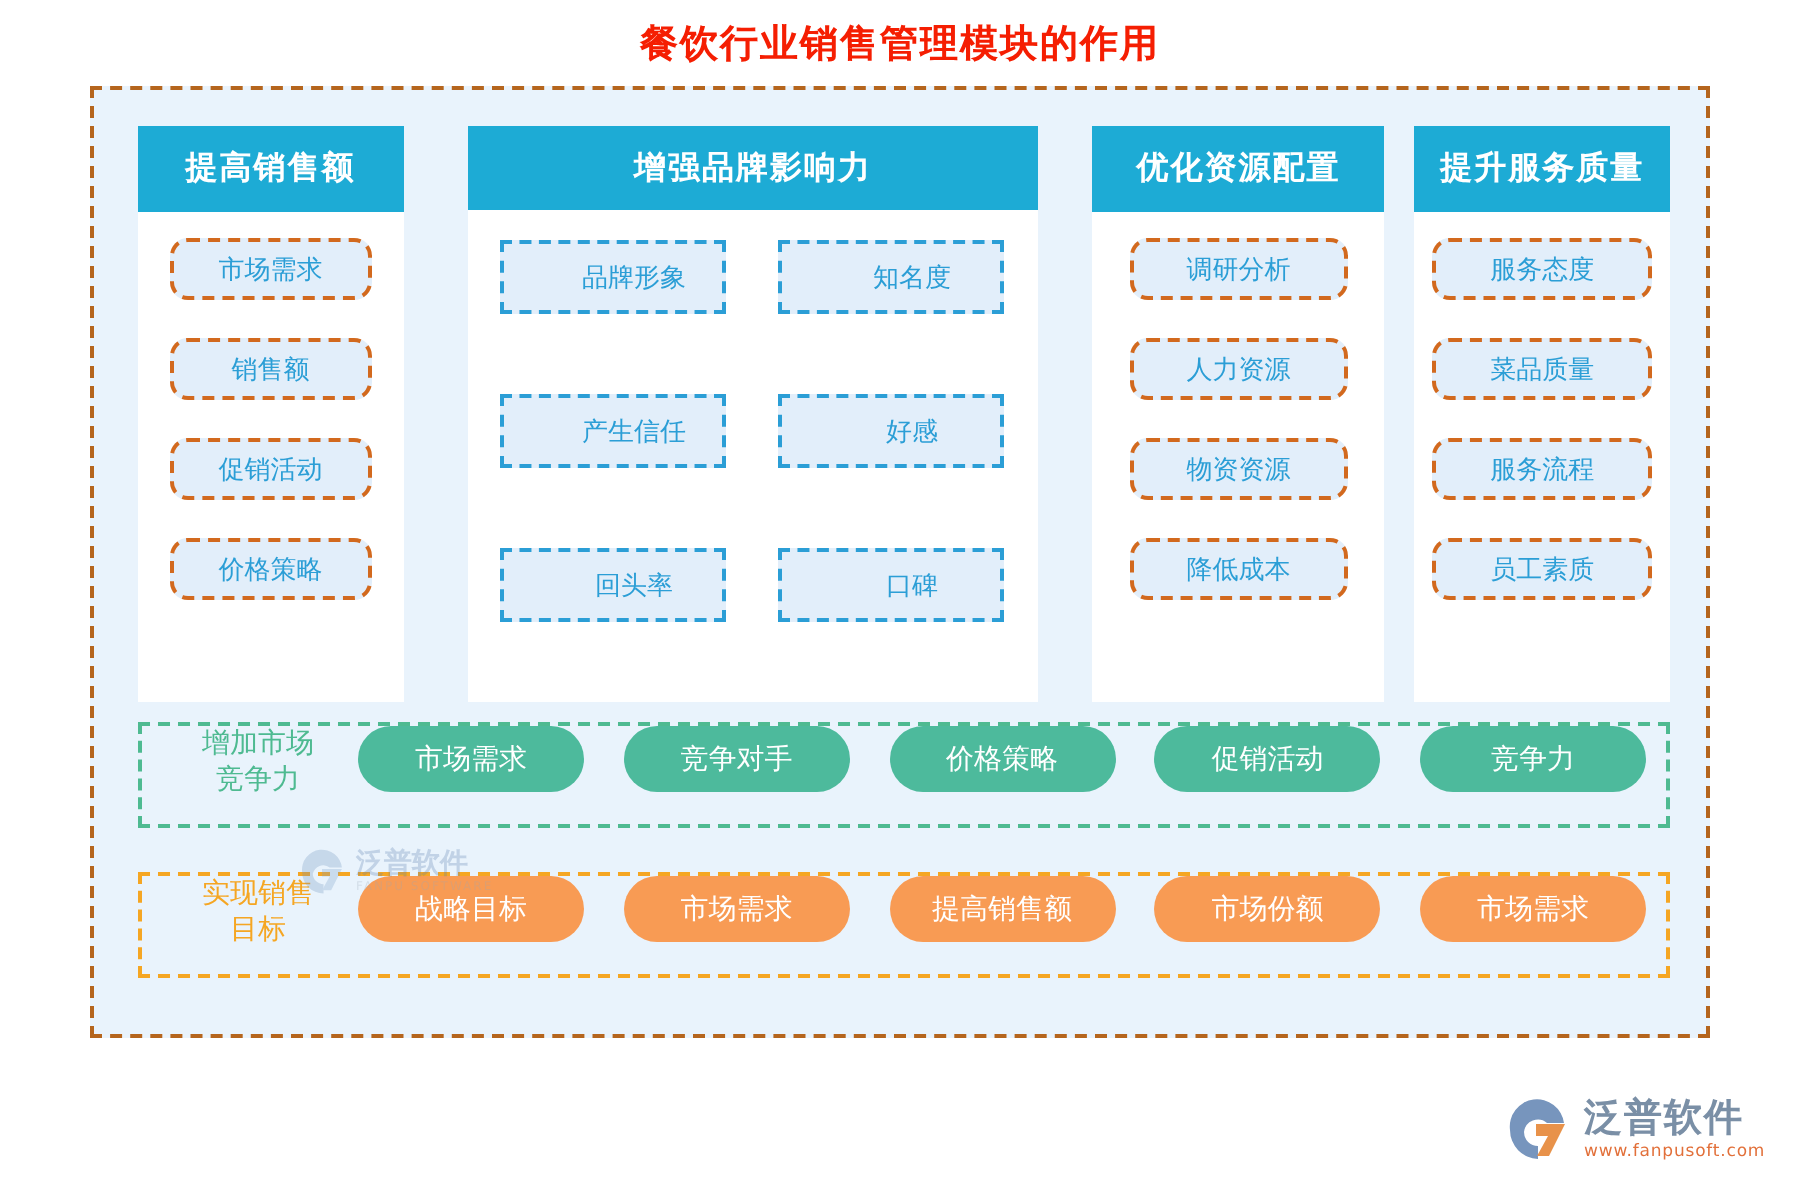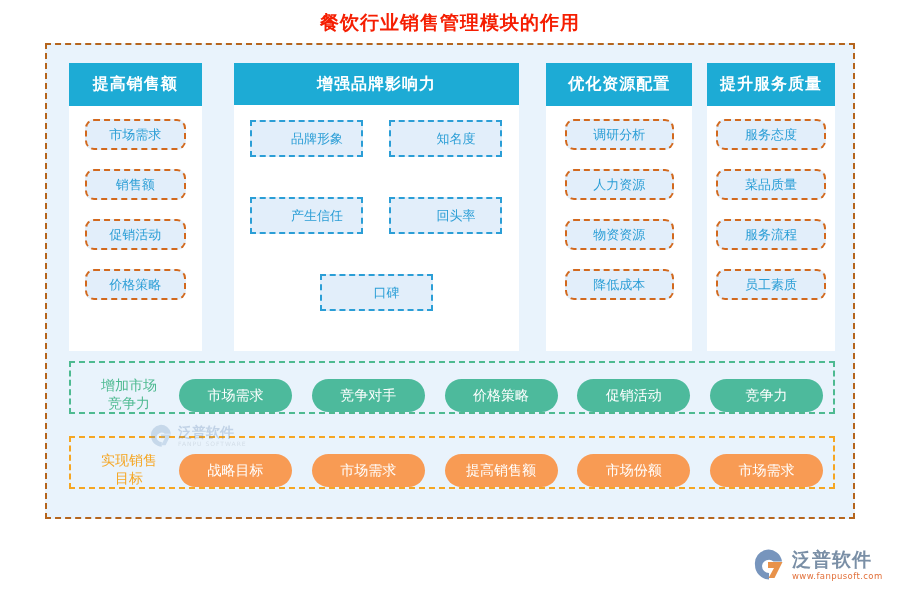--- a/index.html
+++ b/index.html
@@ -221,6 +221,7 @@
           <div class="chip sq">品牌形象</div>
           <div class="chip sq">知名度</div>
           <div class="chip sq">产生信任</div>
+          <div class="chip sq">好感</div>
           <div class="chip sq">回头率</div>
           <div class="chip sq">口碑</div>
         </div>

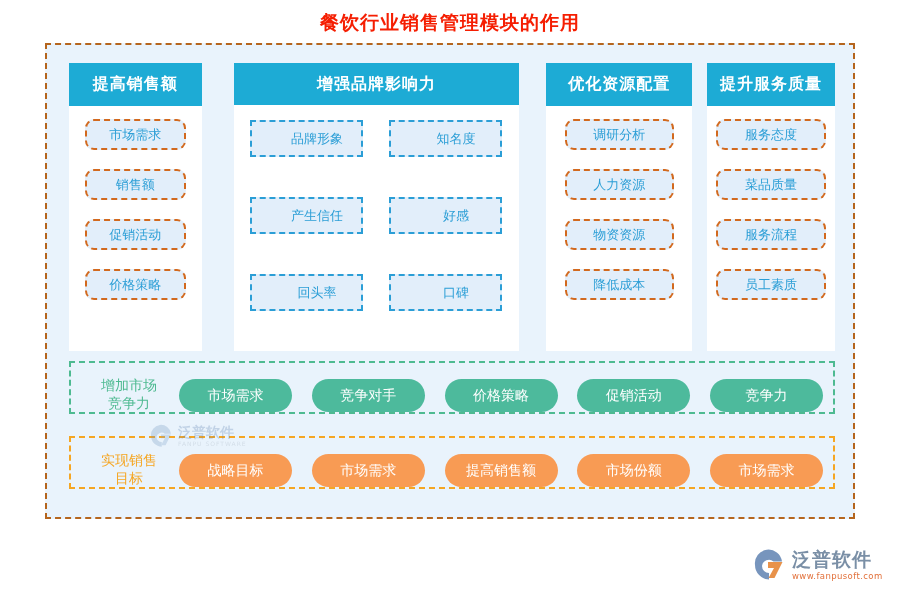--- a/index.html
+++ b/index.html
@@ -118,7 +118,7 @@
     width: 766px;
     height: 53px;
     display: flex;
-    align-items: flex-end;
+    align-items: flex-start;
     background: transparent;
   }
   .bar.green { top: 316px; border: 2px dashed #4eba91; }

